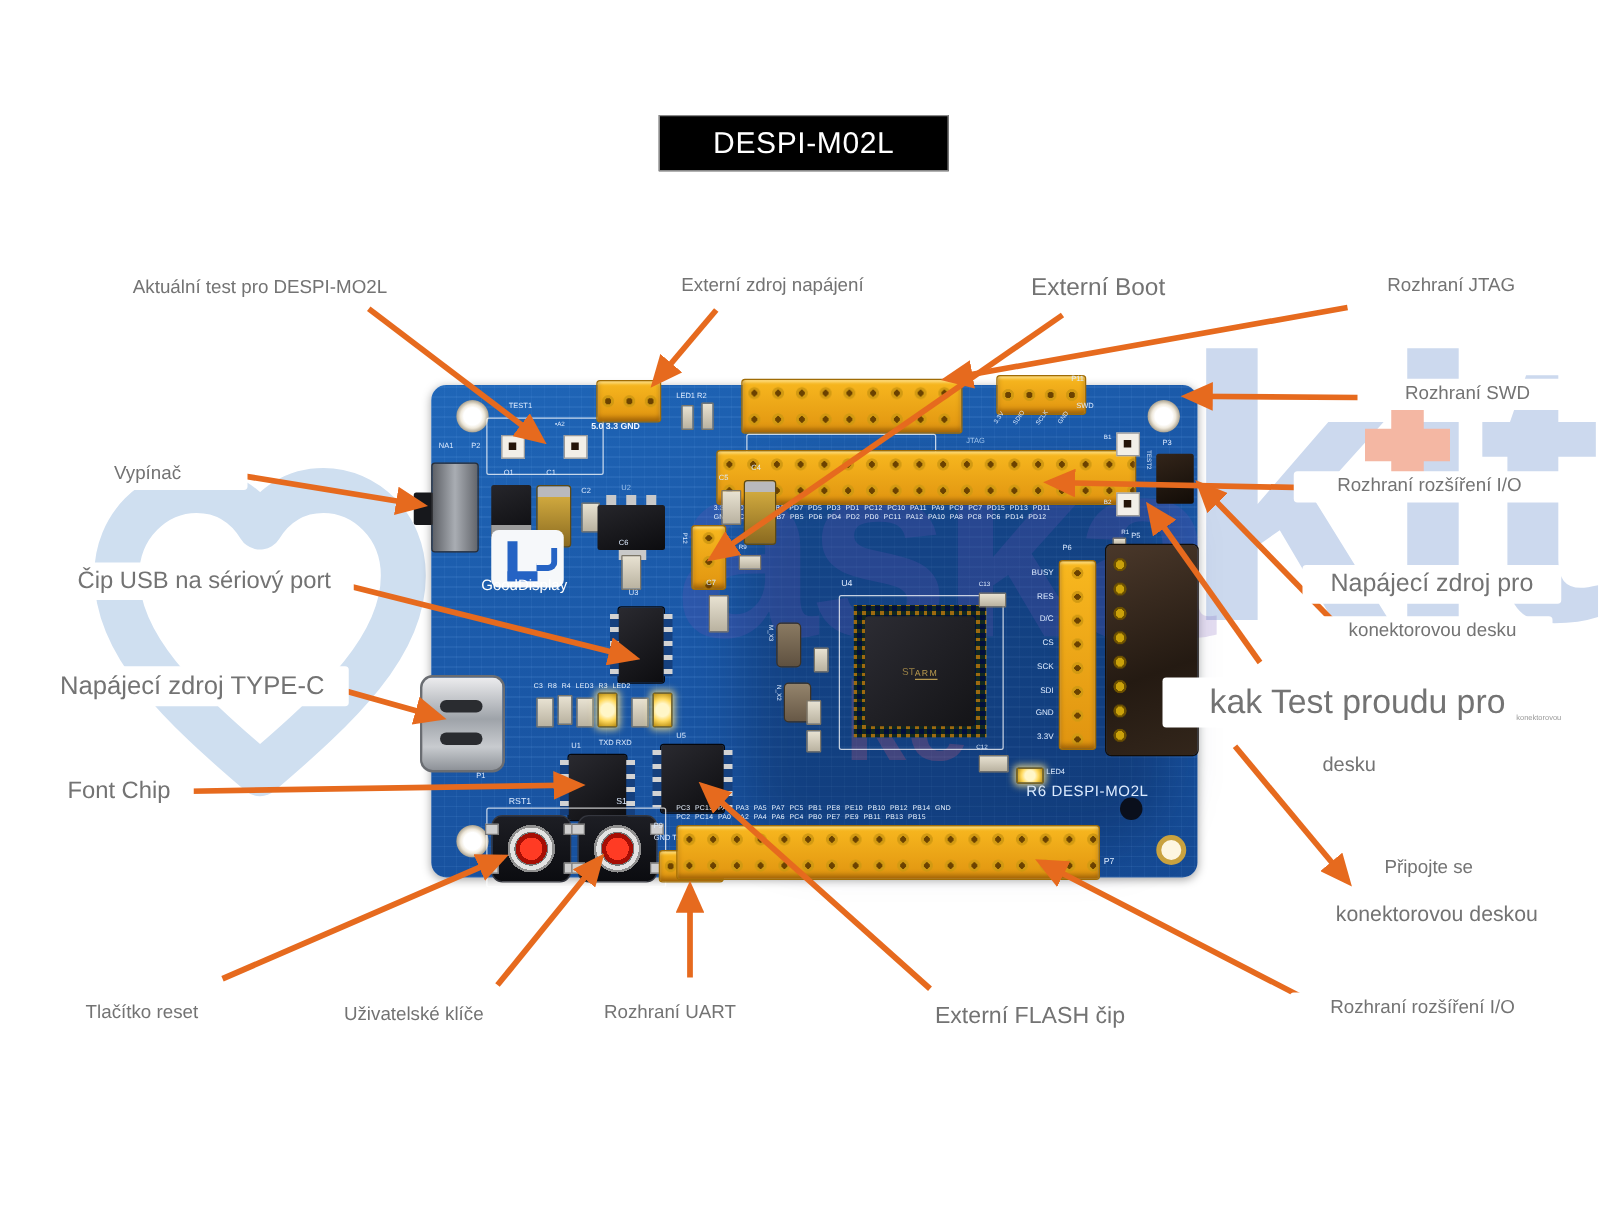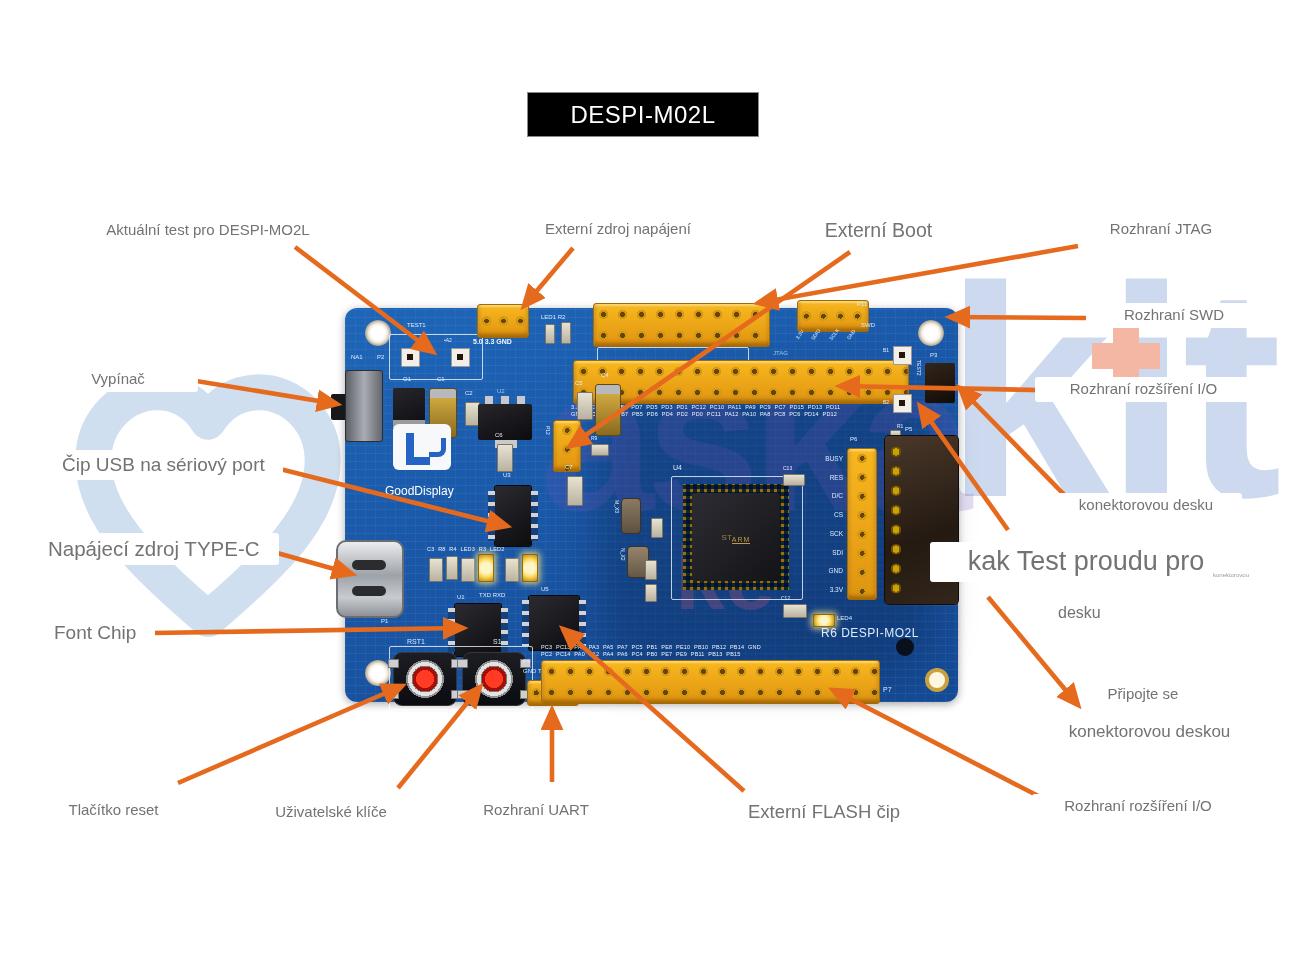--- a/index.html
+++ b/index.html
@@ -177,7 +177,7 @@
       <div class="abs" style="left:13px;top:9px;width:16px;height:24px;border-left:8px solid #2563c4;border-bottom:8px solid #2563c4;"></div>
       <div class="abs" style="left:36px;top:14px;width:12px;height:14px;border-right:5px solid #2563c4;border-bottom:5px solid #2563c4;border-radius:0 0 8px 0;"></div>
     </div>
-    <div class="abs" style="left:40px;top:176px;color:#fff;font-size:12px;">GoodDisplay</div>
+    <div class="abs" style="left:40px;top:153px;color:#fff;font-size:12px;">GoodDisplay</div>
 
     <div class="silk" style="left:150px;top:124px;">C6</div>
     <div class="pasv" style="left:152px;top:136px;width:14px;height:26px;"></div>

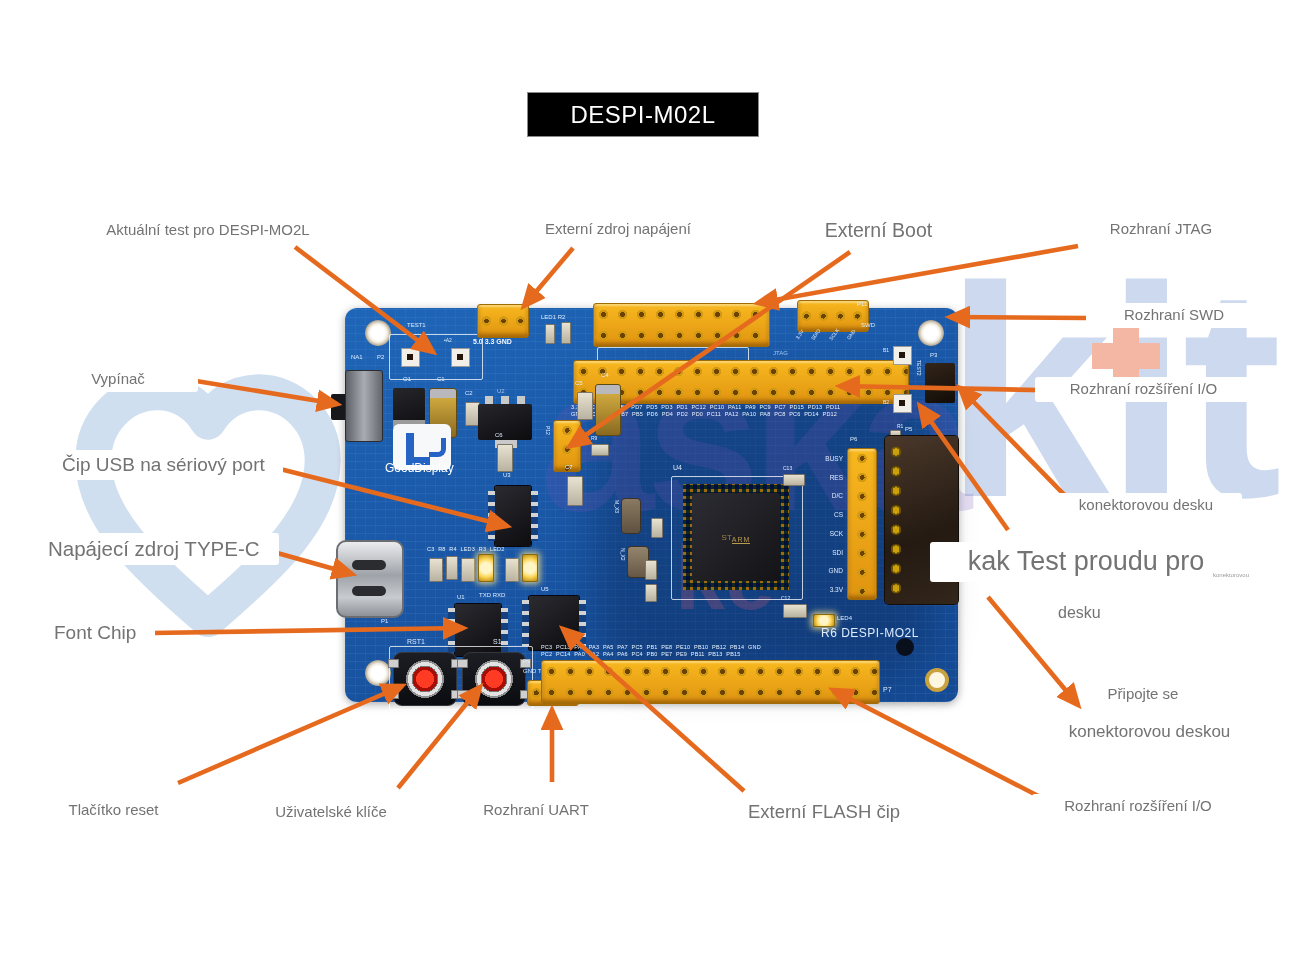--- a/index.html
+++ b/index.html
@@ -307,6 +307,7 @@
   <div class="pill" style="left:1080px;top:217px;width:150px;font-size:15px;">Rozhraní JTAG</div>
   <div class="pill" style="left:1098px;top:303px;width:140px;font-size:15px;">Rozhraní SWD</div>
   <div class="pill" style="left:1035px;top:377px;width:205px;font-size:15px;">Rozhraní rozšíření I/O</div>
+  <div class="pill" style="left:1042px;top:452px;width:195px;font-size:20px;">Napájecí zdroj pro</div>
   <div class="pill" style="left:1050px;top:493px;width:180px;font-size:15px;">konektorovou desku</div>
   <div class="pill" style="left:930px;top:542px;width:300px;font-size:27px;">kak Test proudu pro</div>
   <div class="abs" style="left:1213px;top:572px;font-size:6px;color:#9a9a9a;z-index:5;">konektorovou</div>

